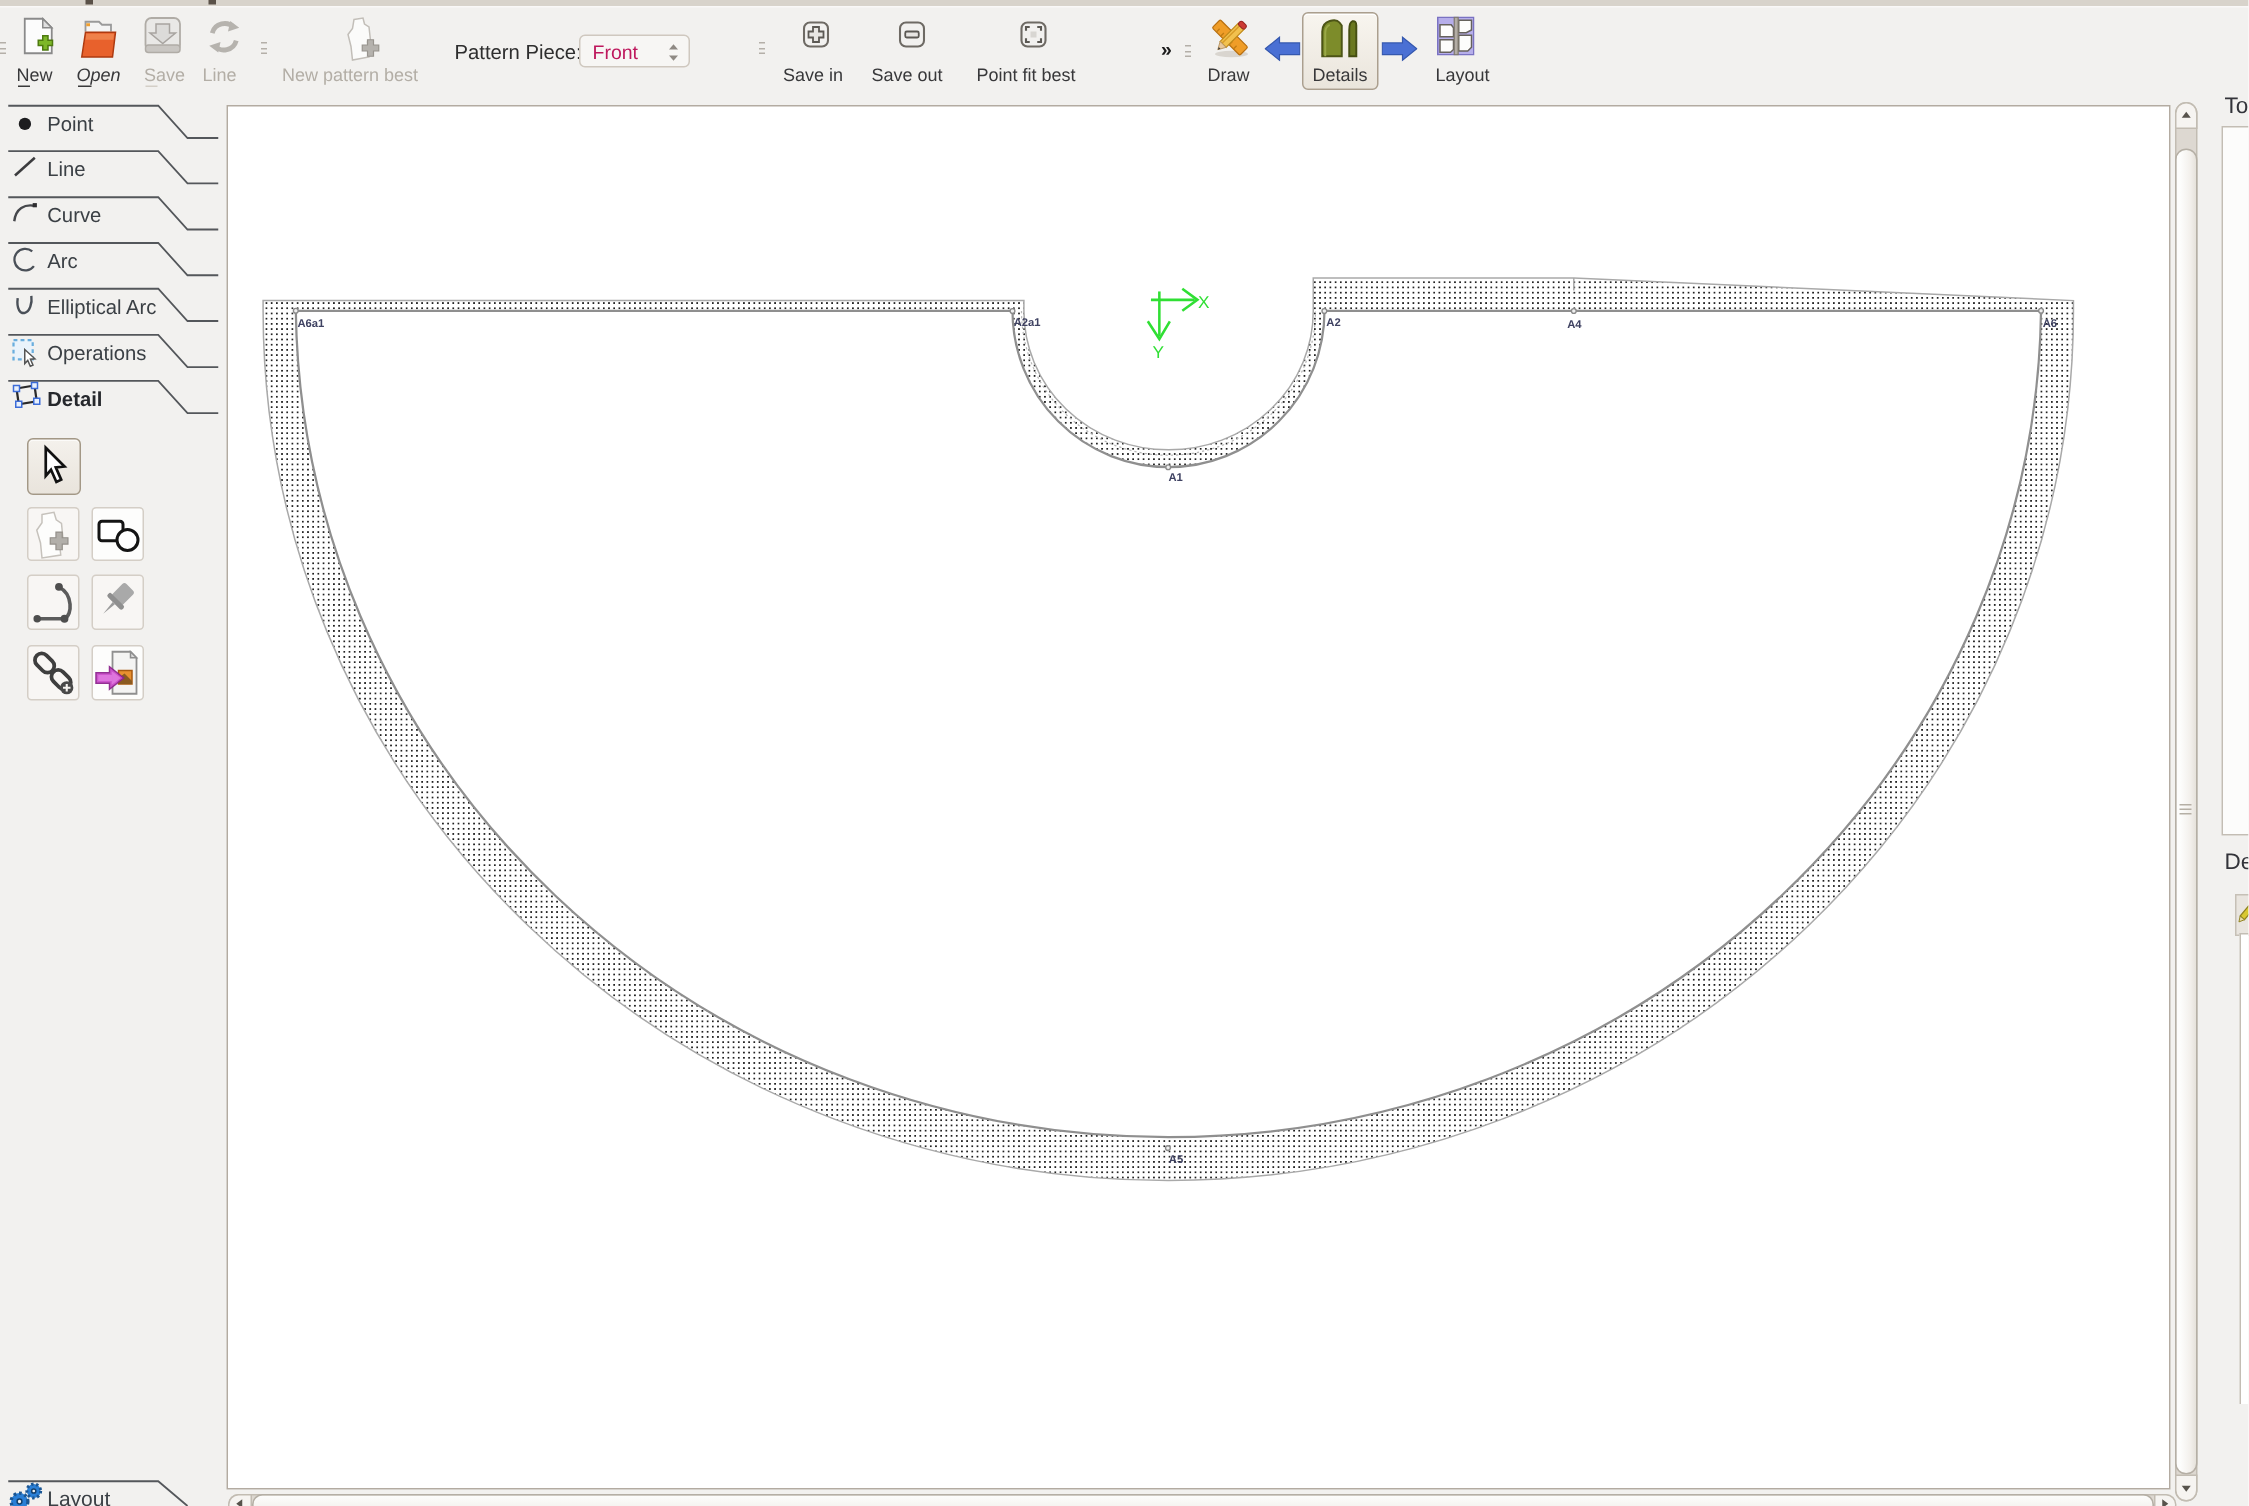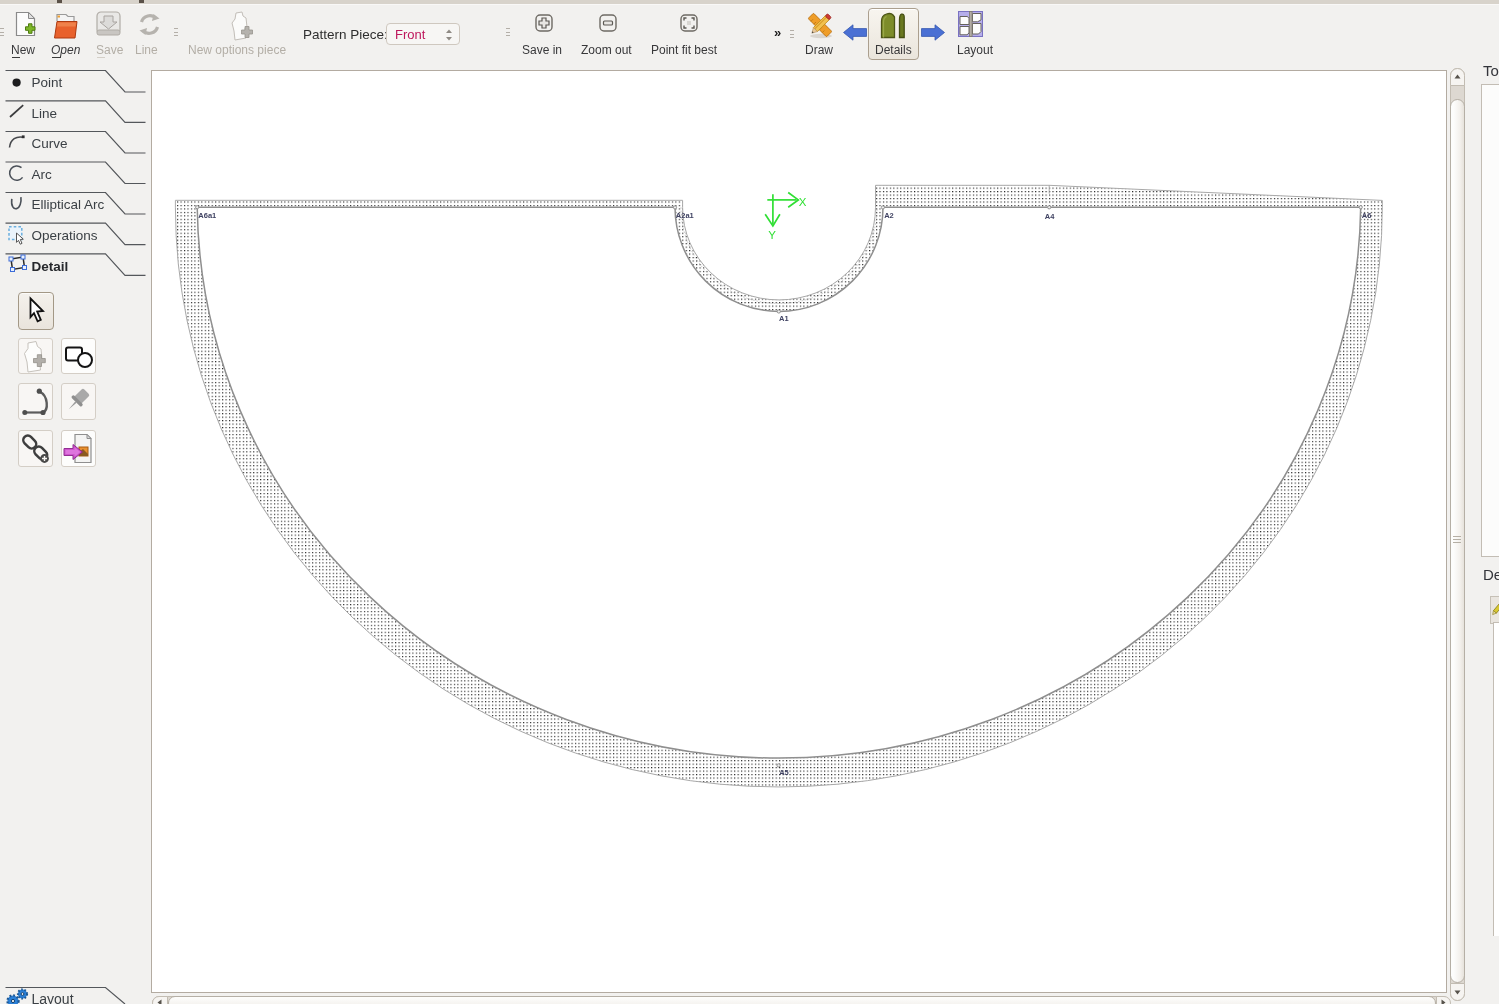--- a/index.html
+++ b/index.html
@@ -93,7 +93,7 @@
       <path d="M11.5 19 h3.5 v-3.5 h4 v3.5 h3.5 v4 h-3.5 v3.5 h-4 v-3.5 h-3.5 z" fill="#b5b2ad" stroke="#98948e" stroke-width="0.8"></path>
     </svg>
   </div>
-  <div class="tbtxt dis abs" style="left:188px;top:39px;">New options piece</div>
+  <div class="tbtxt dis abs" style="left:188px;top:39px;">New pattern best</div>
 
   <div class="abs" style="left:303px;top:23px;font-size:13.5px;color:#2e2e2e;">Pattern Piece:</div>
   <div class="abs" style="left:386px;top:19px;width:74px;height:22px;border:1px solid #cfc8bf;border-radius:4px;background:#f7f6f4;box-sizing:border-box;">

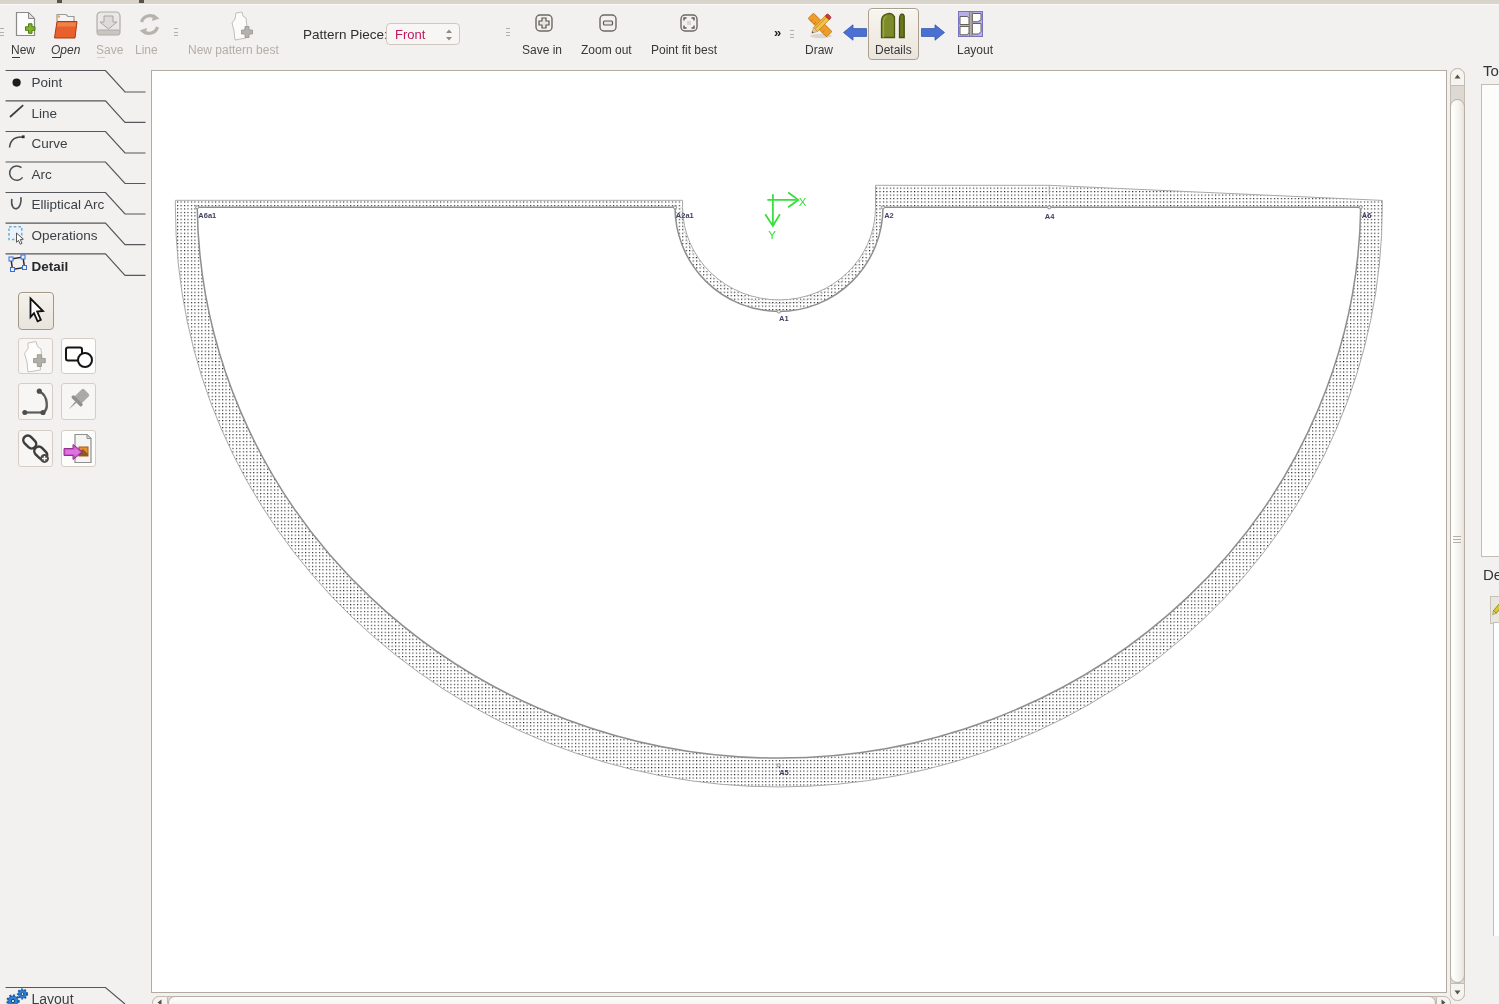--- a/index.html
+++ b/index.html
@@ -118,7 +118,7 @@
       <rect x="4.5" y="7" width="9" height="4" rx="1" fill="#e8e6e3" stroke="#5c5954" stroke-width="1.2"></rect>
     </svg>
   </div>
-  <div class="tbtxt abs" style="left:581px;top:39px;">Zoom out</div>
+  <div class="tbtxt abs" style="left:581px;top:39px;">Save out</div>
 
   <div class="abs" style="left:680px;top:10px;">
     <svg width="18" height="18" viewBox="0 0 18 18">

